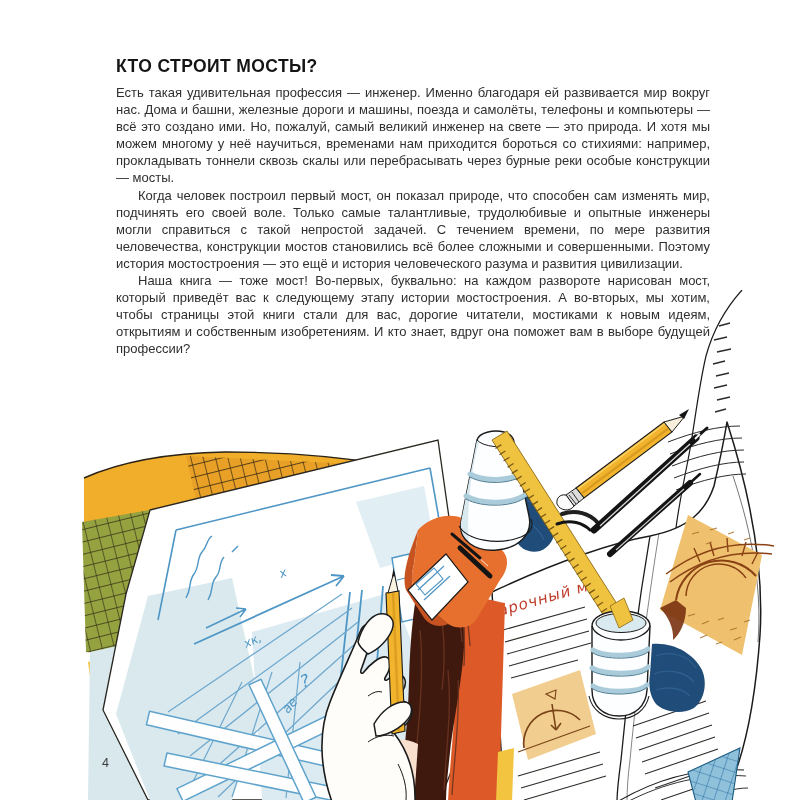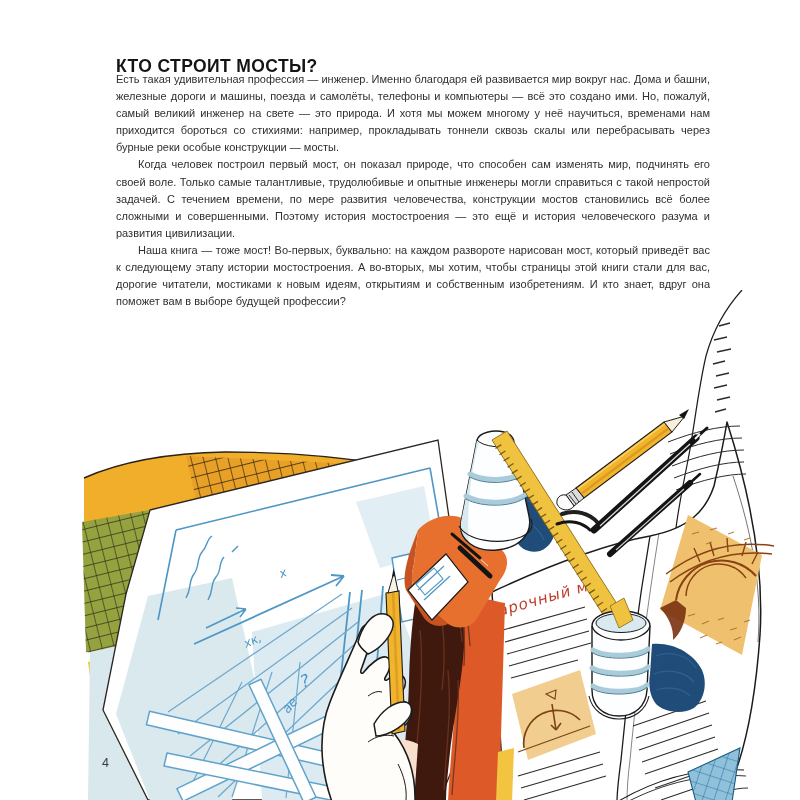--- a/index.html
+++ b/index.html
@@ -7,7 +7,7 @@
     font-family:"Liberation Sans",sans-serif;padding-left:20px;}
   .page-title{position:absolute;left:116px;top:44px;font-size:17.5px;font-weight:bold;
     letter-spacing:.4px;color:#141414;}
-  .body-text{position:absolute;left:116px;top:71px;width:594px;font-size:11px;
+  .body-text{position:absolute;left:116px;top:84px;width:594px;font-size:13px;
     line-height:17.1px;text-align:justify;color:#2f2f2f;}
   .body-text p{margin:0;hyphens:auto;}
   .body-text p + p{text-indent:22px;}

